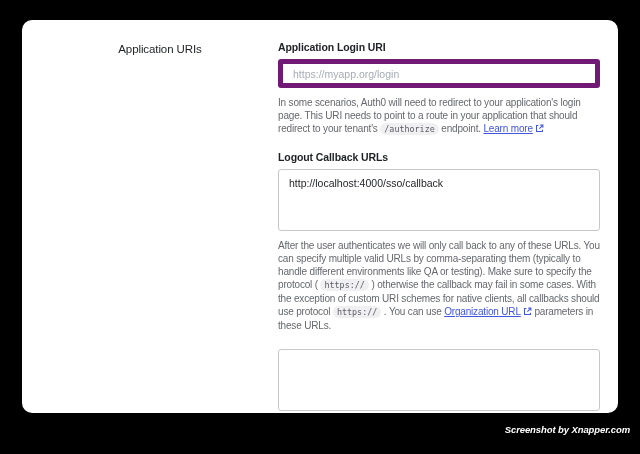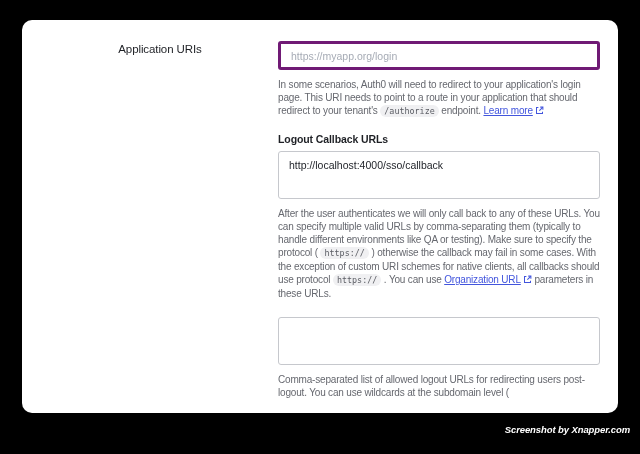--- a/index.html
+++ b/index.html
@@ -129,6 +129,7 @@
     <div class="col-right">
 
       <div class="field-block first">
+        <label class="field-label">Application Login URI</label>
         <input class="text-input" type="text" placeholder="https://myapp.org/login" style="">
         <div class="help"><span>In some scenarios, Auth0 will need to redirect to your application's login page. This URI needs to point to a route in your application that should redirect to your tenant's </span><code class="chip">/authorize</code><span> endpoint. </span><a class="lnk" href="#">Learn more</a><span class="ext-ico"><svg width="9" height="9" viewBox="0 0 12 12" fill="none" stroke="currentColor" stroke-width="1.4">
                 <path d="M4.5 2H2v8h8V7.5"></path>

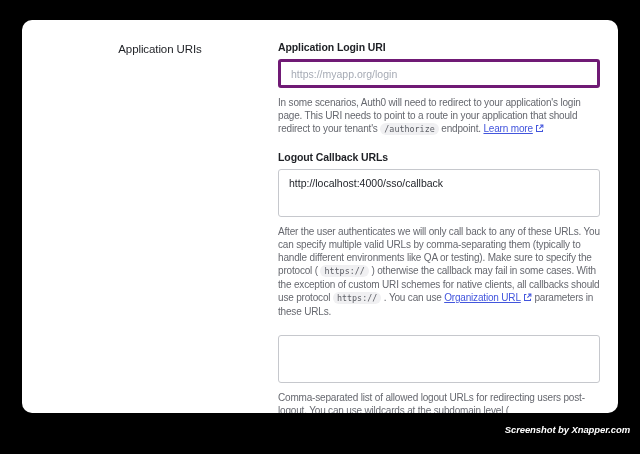--- a/index.html
+++ b/index.html
@@ -50,7 +50,7 @@
   .text-input {
     width: 100%;
     height: 29px;
-    border: 3px solid #701a75;
+    border: 5px solid #701a75;
     border-radius: 3px;
     padding: 0 10px;
     font-size: 10.5px;

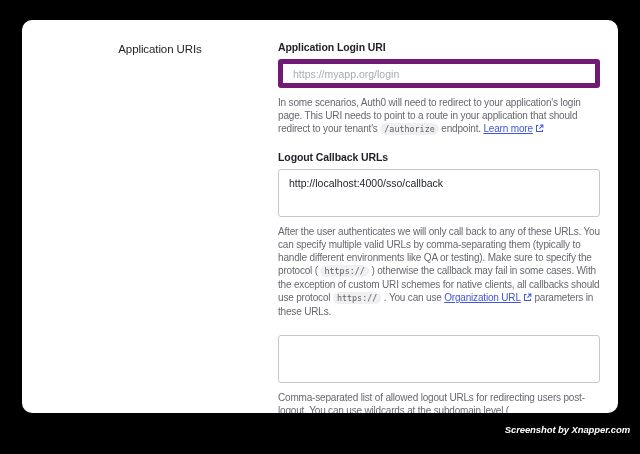--- a/index.html
+++ b/index.html
@@ -63,7 +63,7 @@
   .text-area {
     display: block;
     width: 100%;
-    height: 48px;
+    height: 62px;
     border: 1px solid #c6c8cd;
     border-radius: 3px;
     padding: 7px 10px;

